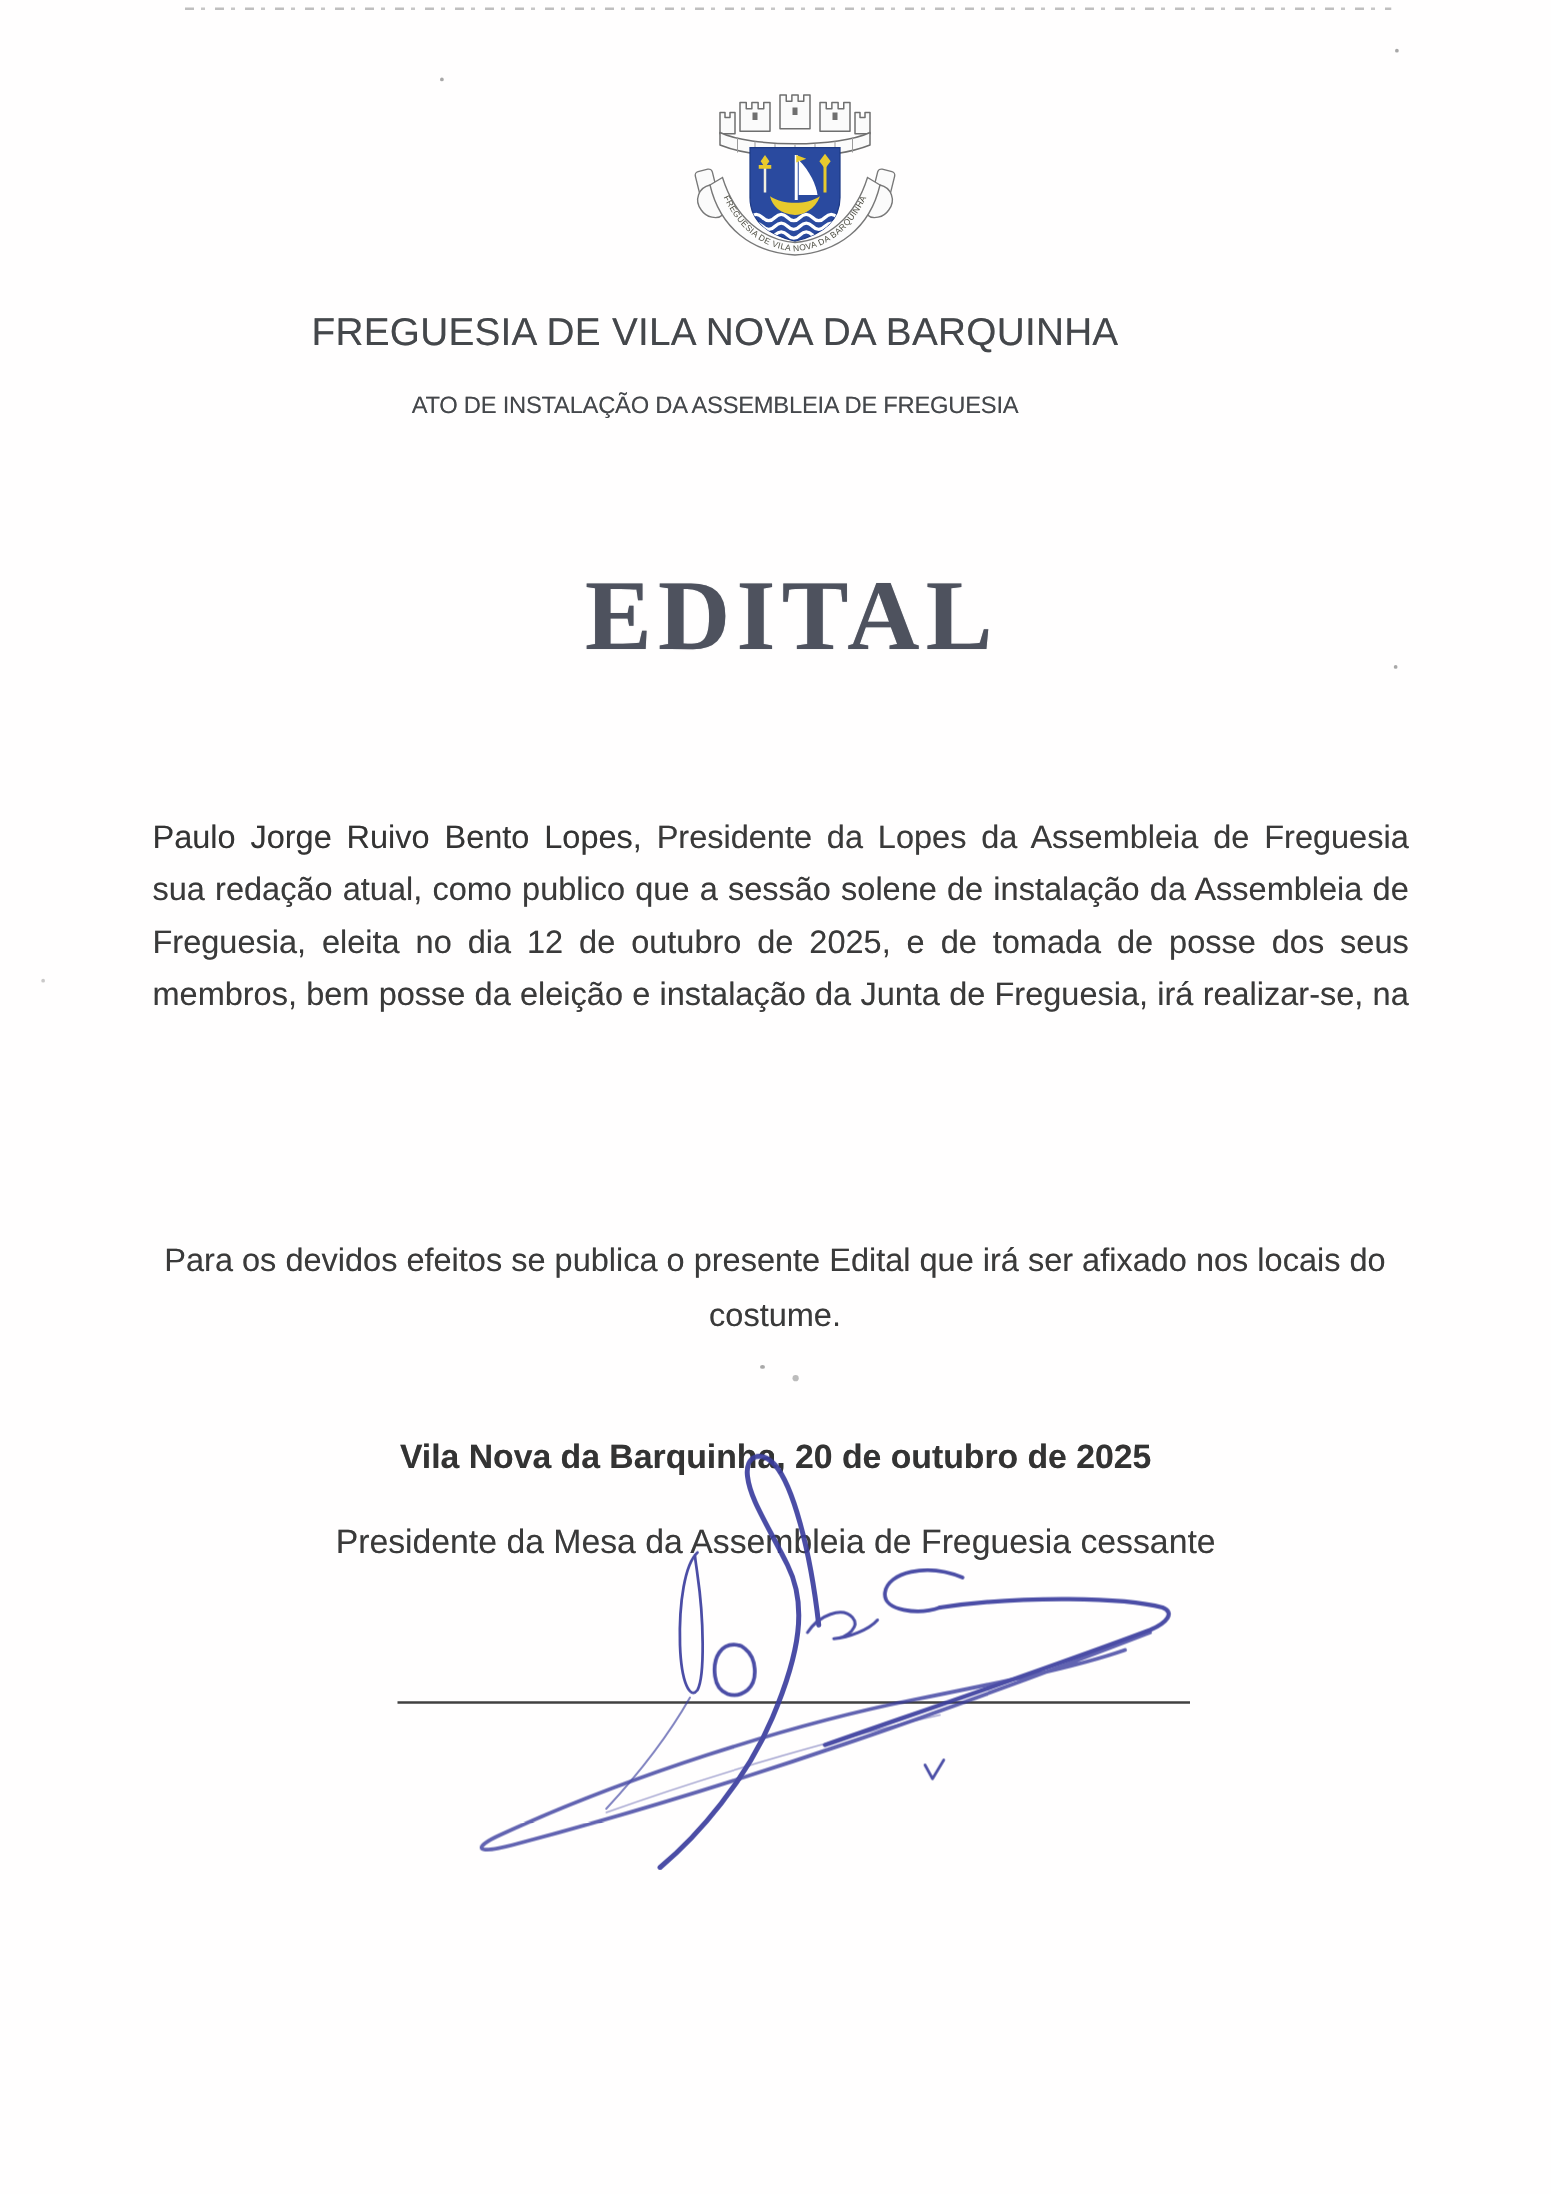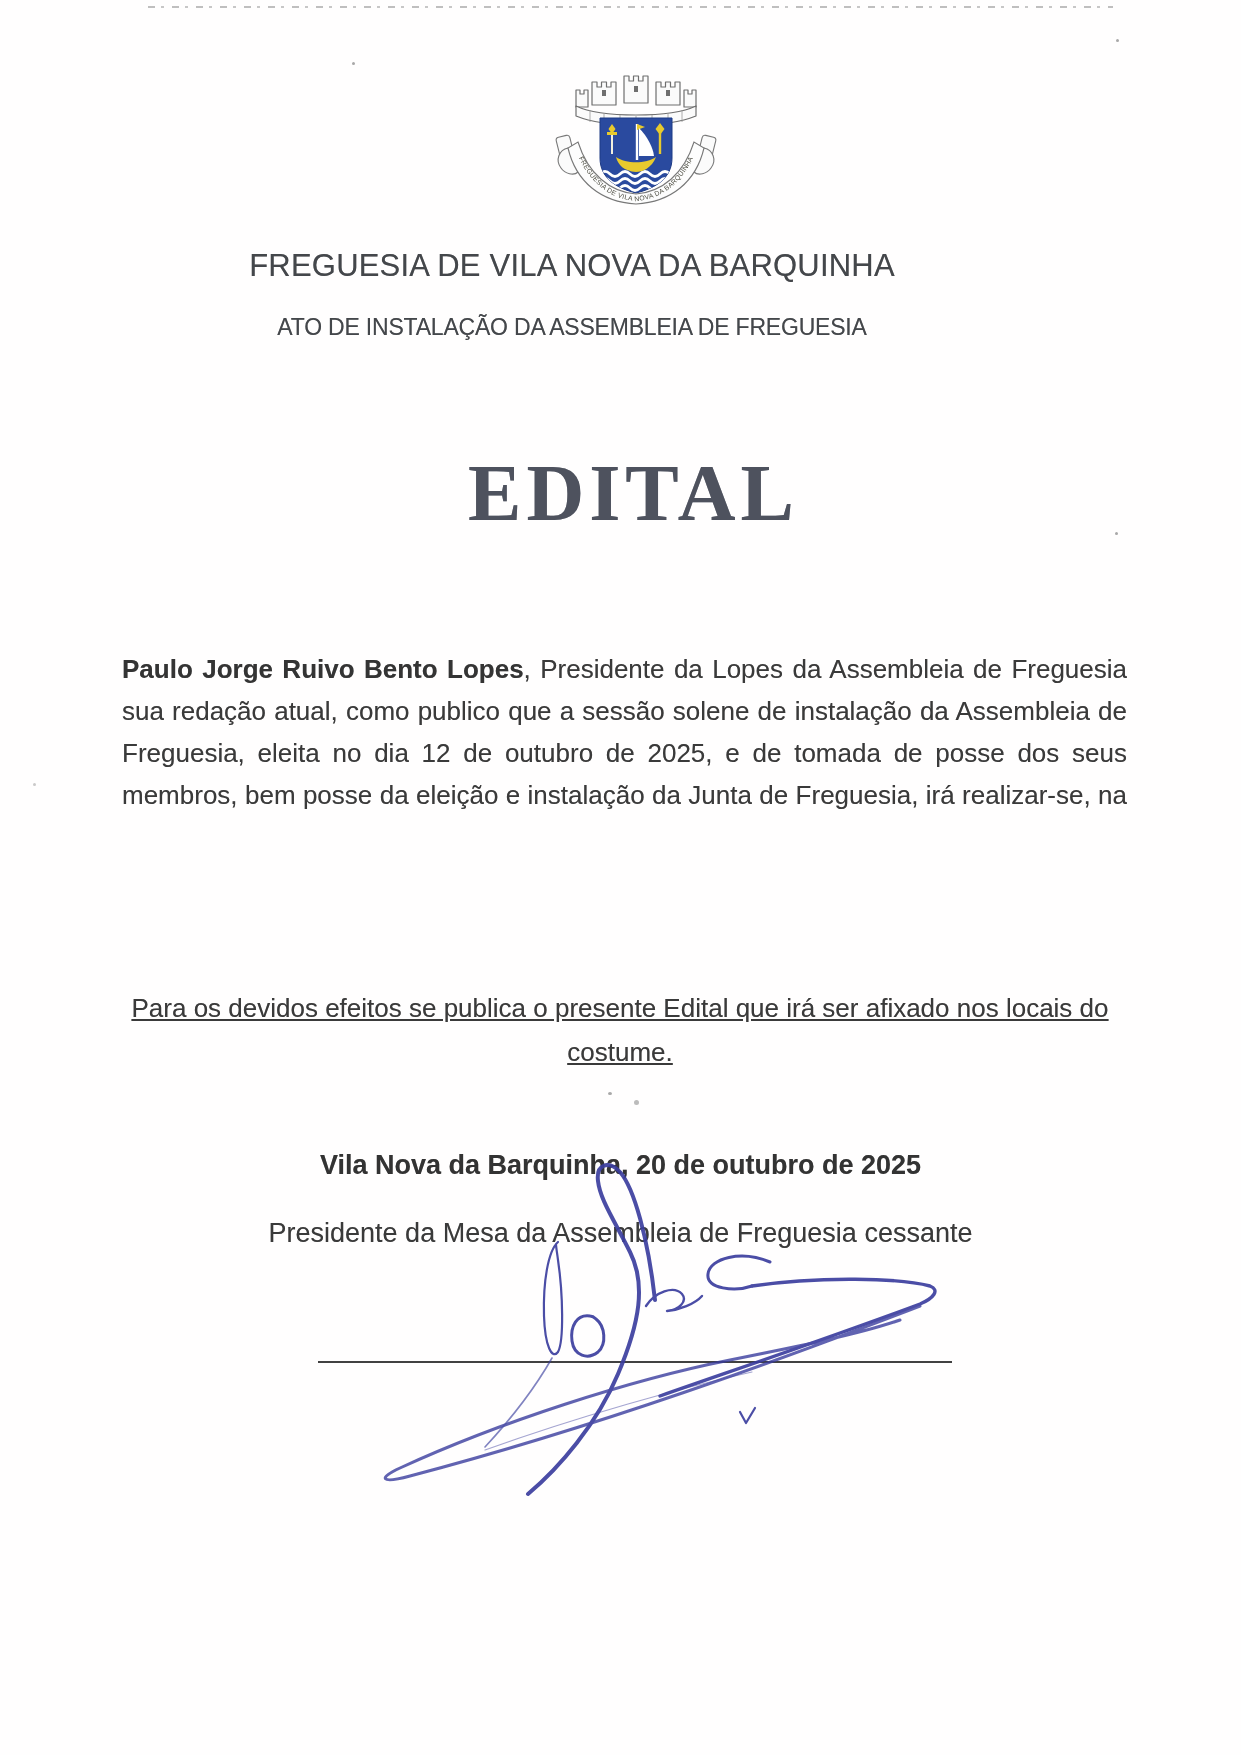--- a/index.html
+++ b/index.html
@@ -26,7 +26,7 @@
   }
   .doc-subtitle{
     position:absolute;left:0;top:314px;width:1144px;
-    text-align:center;font-size:23px;letter-spacing:-.2px;
+    text-align:center;font-size:19px;letter-spacing:-.2px;
     color:#44474b;text-shadow:0 0 .5px rgba(60,60,60,.45);
   }
   .doc-title{

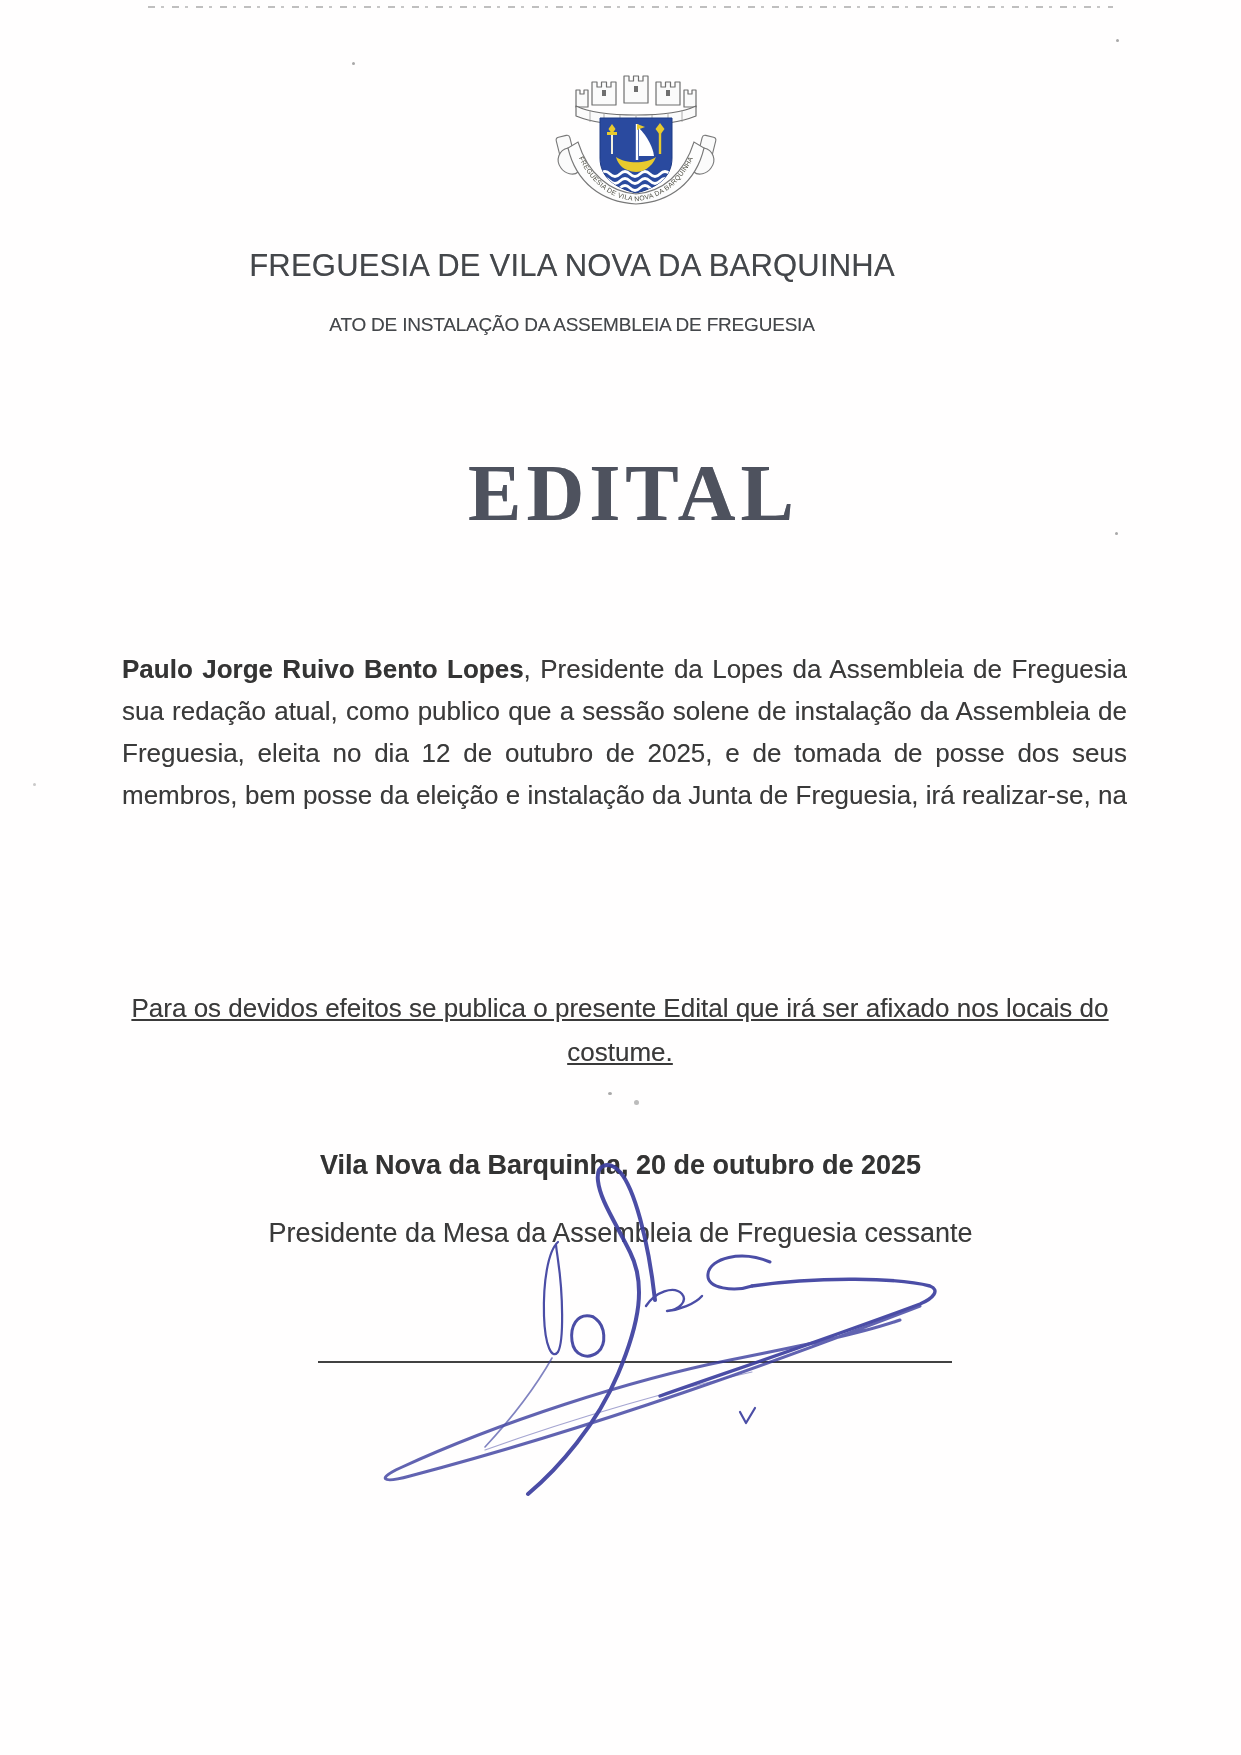--- a/index.html
+++ b/index.html
@@ -47,7 +47,7 @@
     white-space:nowrap;
   }
   .bline.last{text-align-last:left;}
-  .bline .b{font-weight:700;color:#343434;}
+  .bline .b{font-weight:400;color:#343434;}
   .closing{
     position:absolute;left:105px;top:986px;width:1030px;
     text-align:center;font-size:26px;line-height:44px;

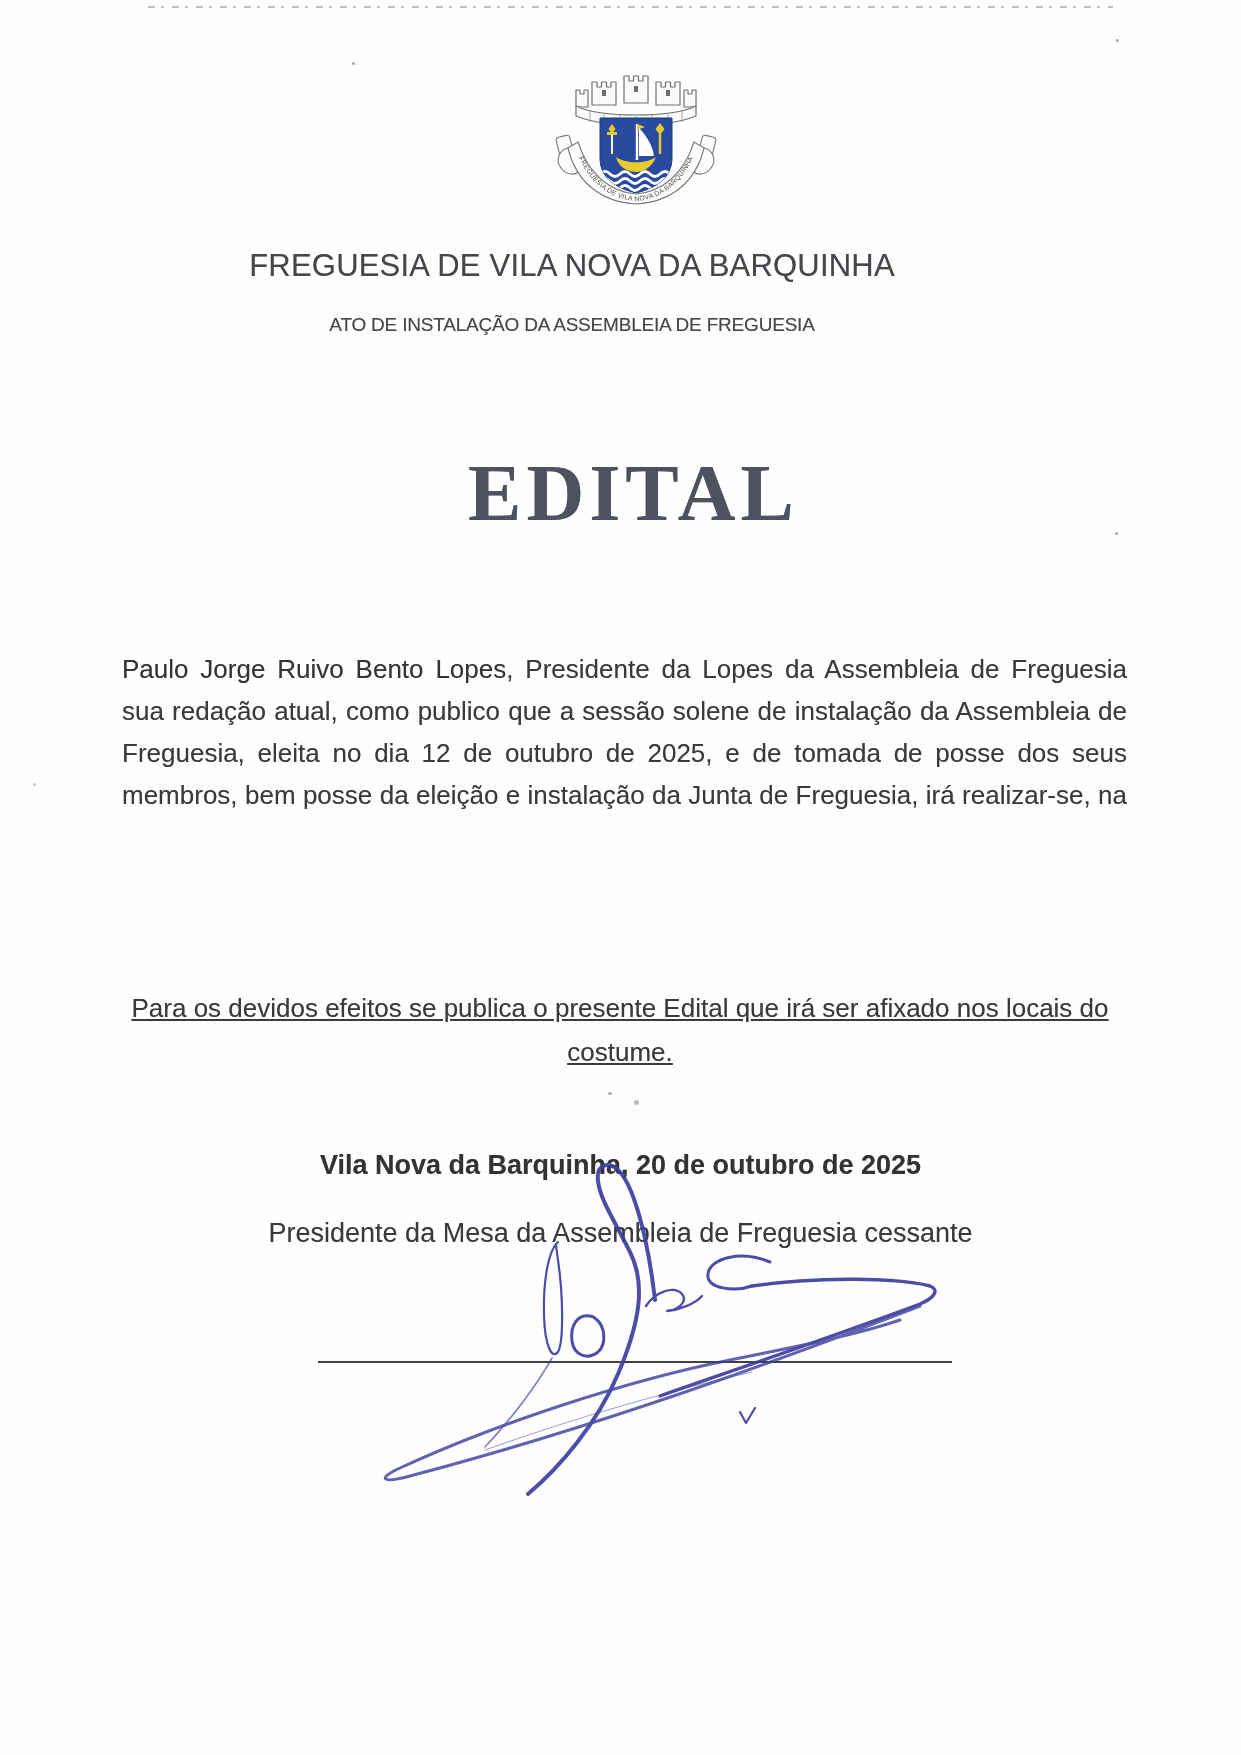--- a/index.html
+++ b/index.html
@@ -51,7 +51,7 @@
   .closing{
     position:absolute;left:105px;top:986px;width:1030px;
     text-align:center;font-size:26px;line-height:44px;
-    color:#3a3a3a;text-shadow:0 0 .5px rgba(50,50,50,.4);text-decoration:underline;
+    color:#3a3a3a;text-shadow:0 0 .5px rgba(50,50,50,.4);
   }
   .place-date{
     position:absolute;left:0;top:1150px;width:1241px;

